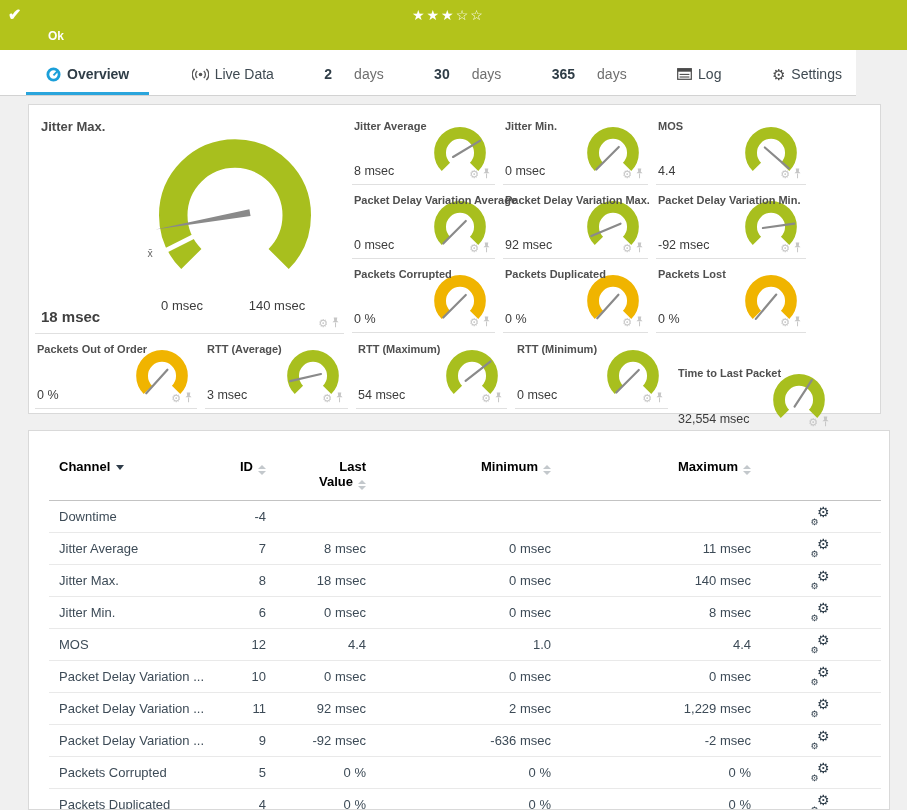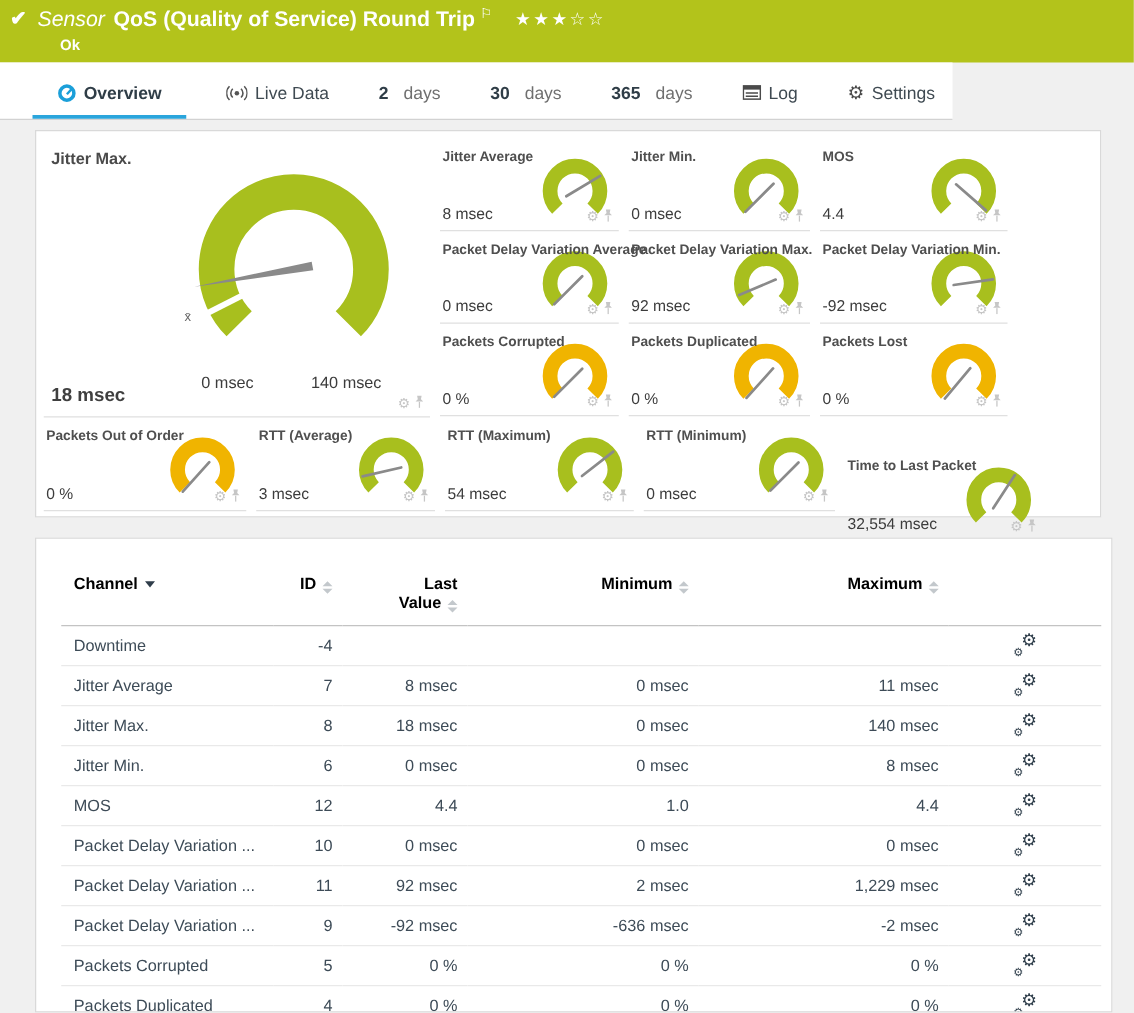--- a/index.html
+++ b/index.html
@@ -74,9 +74,6 @@
 
 <div class="header">
   <span class="check">✔</span>
-  <div class="titleline">
-    <span class="sensor-label">Sensor</span><span class="sensor-title">QoS (Quality of Service) Round Trip</span><span class="flag">⚐</span>
-  </div>
   <span class="stars" id="stars">★★★☆☆</span>
   <span class="status">Ok</span>
 </div>

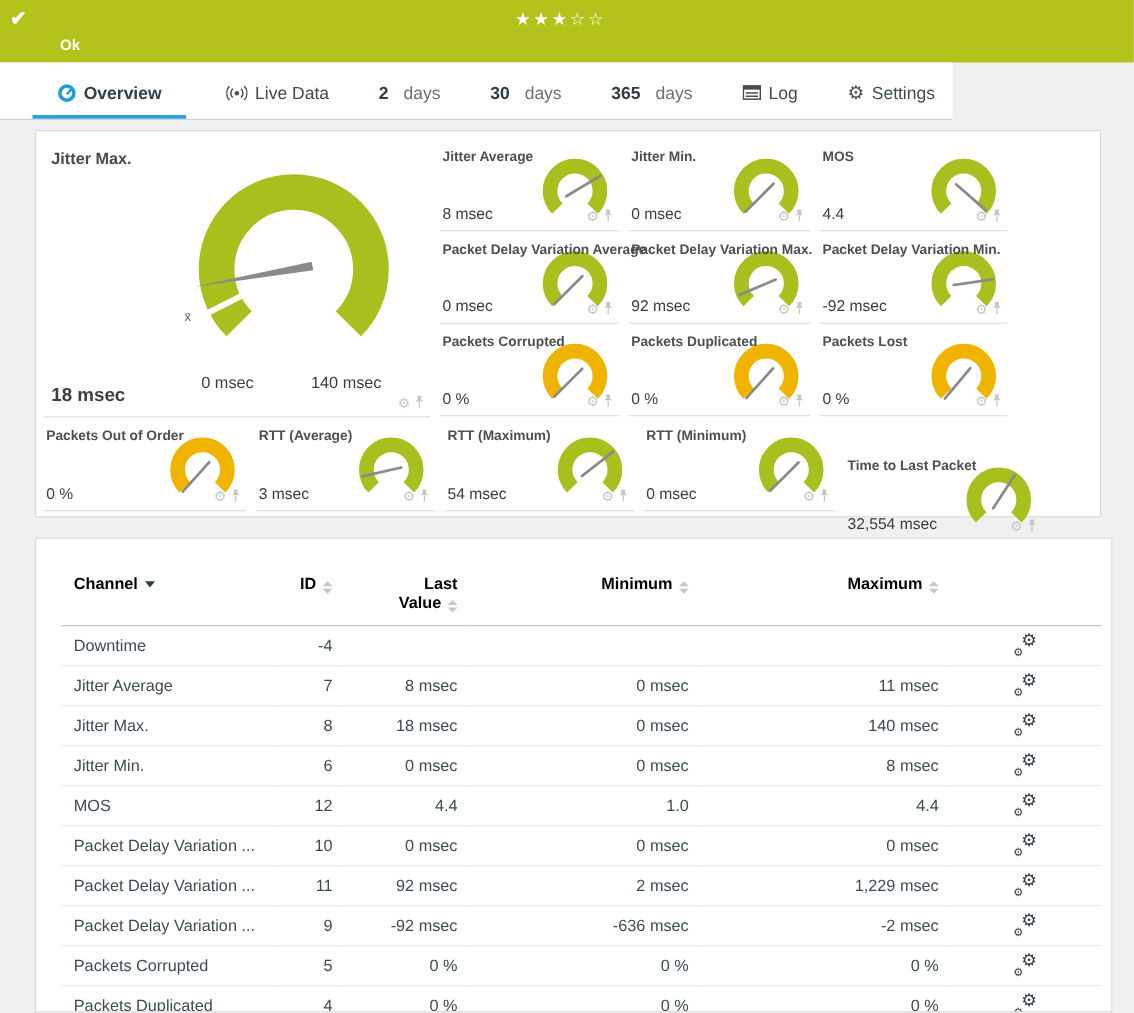--- a/index.html
+++ b/index.html
@@ -18,7 +18,7 @@
   .stars{position:absolute;left:412px;top:7px;font-size:14px;letter-spacing:2px;cursor:pointer;}
   .status{position:absolute;left:48px;top:29px;font-size:12px;font-weight:bold;}
   
-  .tabbar{position:absolute;left:0;top:50px;width:762px;height:46px;background:#fff;
+  .tabbar{position:absolute;left:0;top:50px;width:856px;height:46px;background:#fff;
     border-bottom:1px solid #d2d2d2;box-sizing:border-box;display:flex;align-items:flex-end;
     justify-content:space-between;padding:0 6px 0 26px;}
   .tab{display:flex;align-items:center;gap:6px;padding:0 8px 13px 8px;font-size:14px;color:#3f4a52;

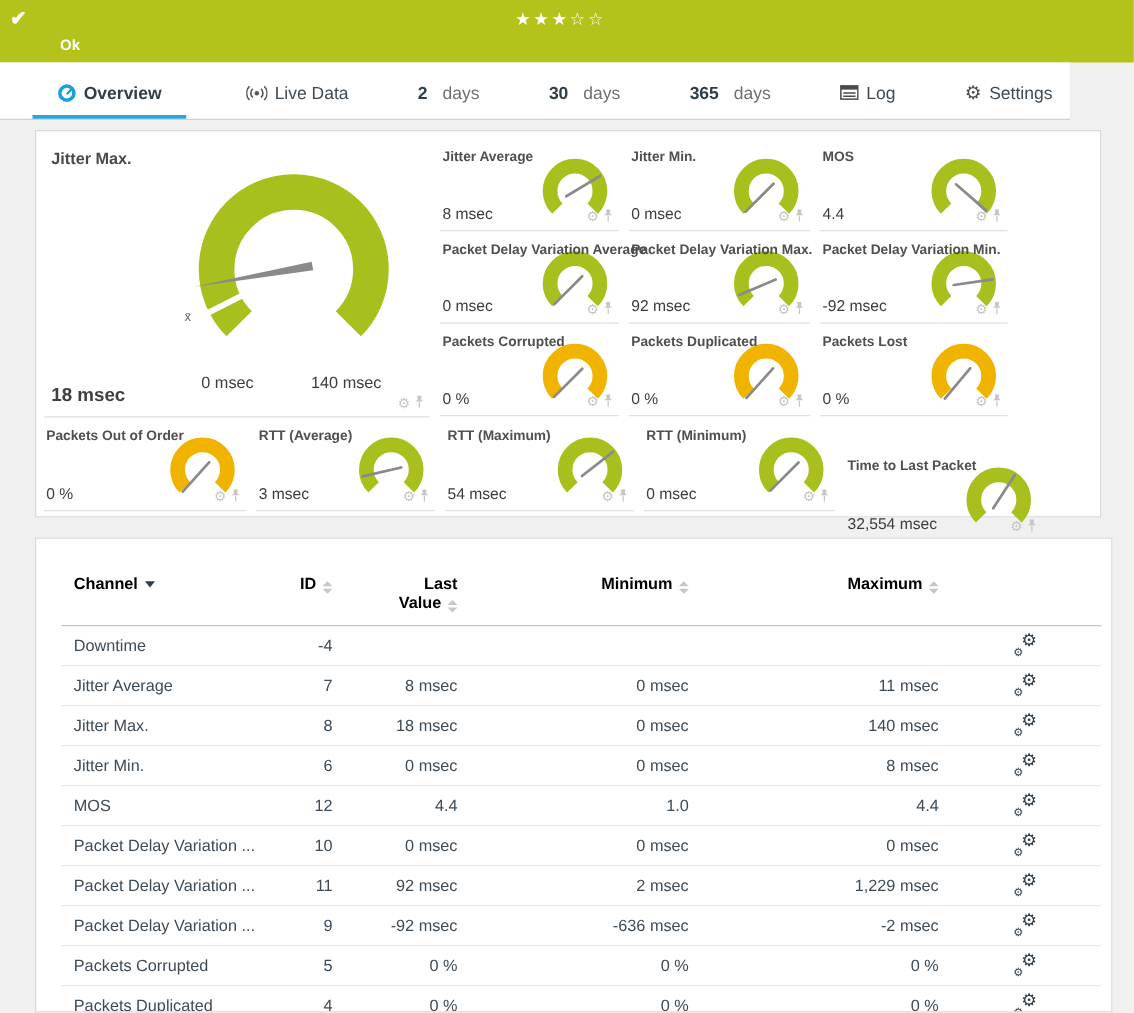--- a/index.html
+++ b/index.html
@@ -25,7 +25,7 @@
     cursor:pointer;white-space:nowrap;}
   .tab.active{border-bottom:3px solid #2aa5dc;padding:0 20px 10px 20px;color:#2f3d47;font-weight:bold;}
   .tab .num{font-weight:bold;color:#2f3d47;}
-  .tab .days{color:#6f6f6f;margin-left:6px;}
+  .tab .days{color:#6f6f6f;margin-left:16px;}
   .tab .ticon{display:inline-flex;align-items:center;}
   .tab .gear-glyph{font-size:15px;color:#4a4a4a;line-height:1;}
   

